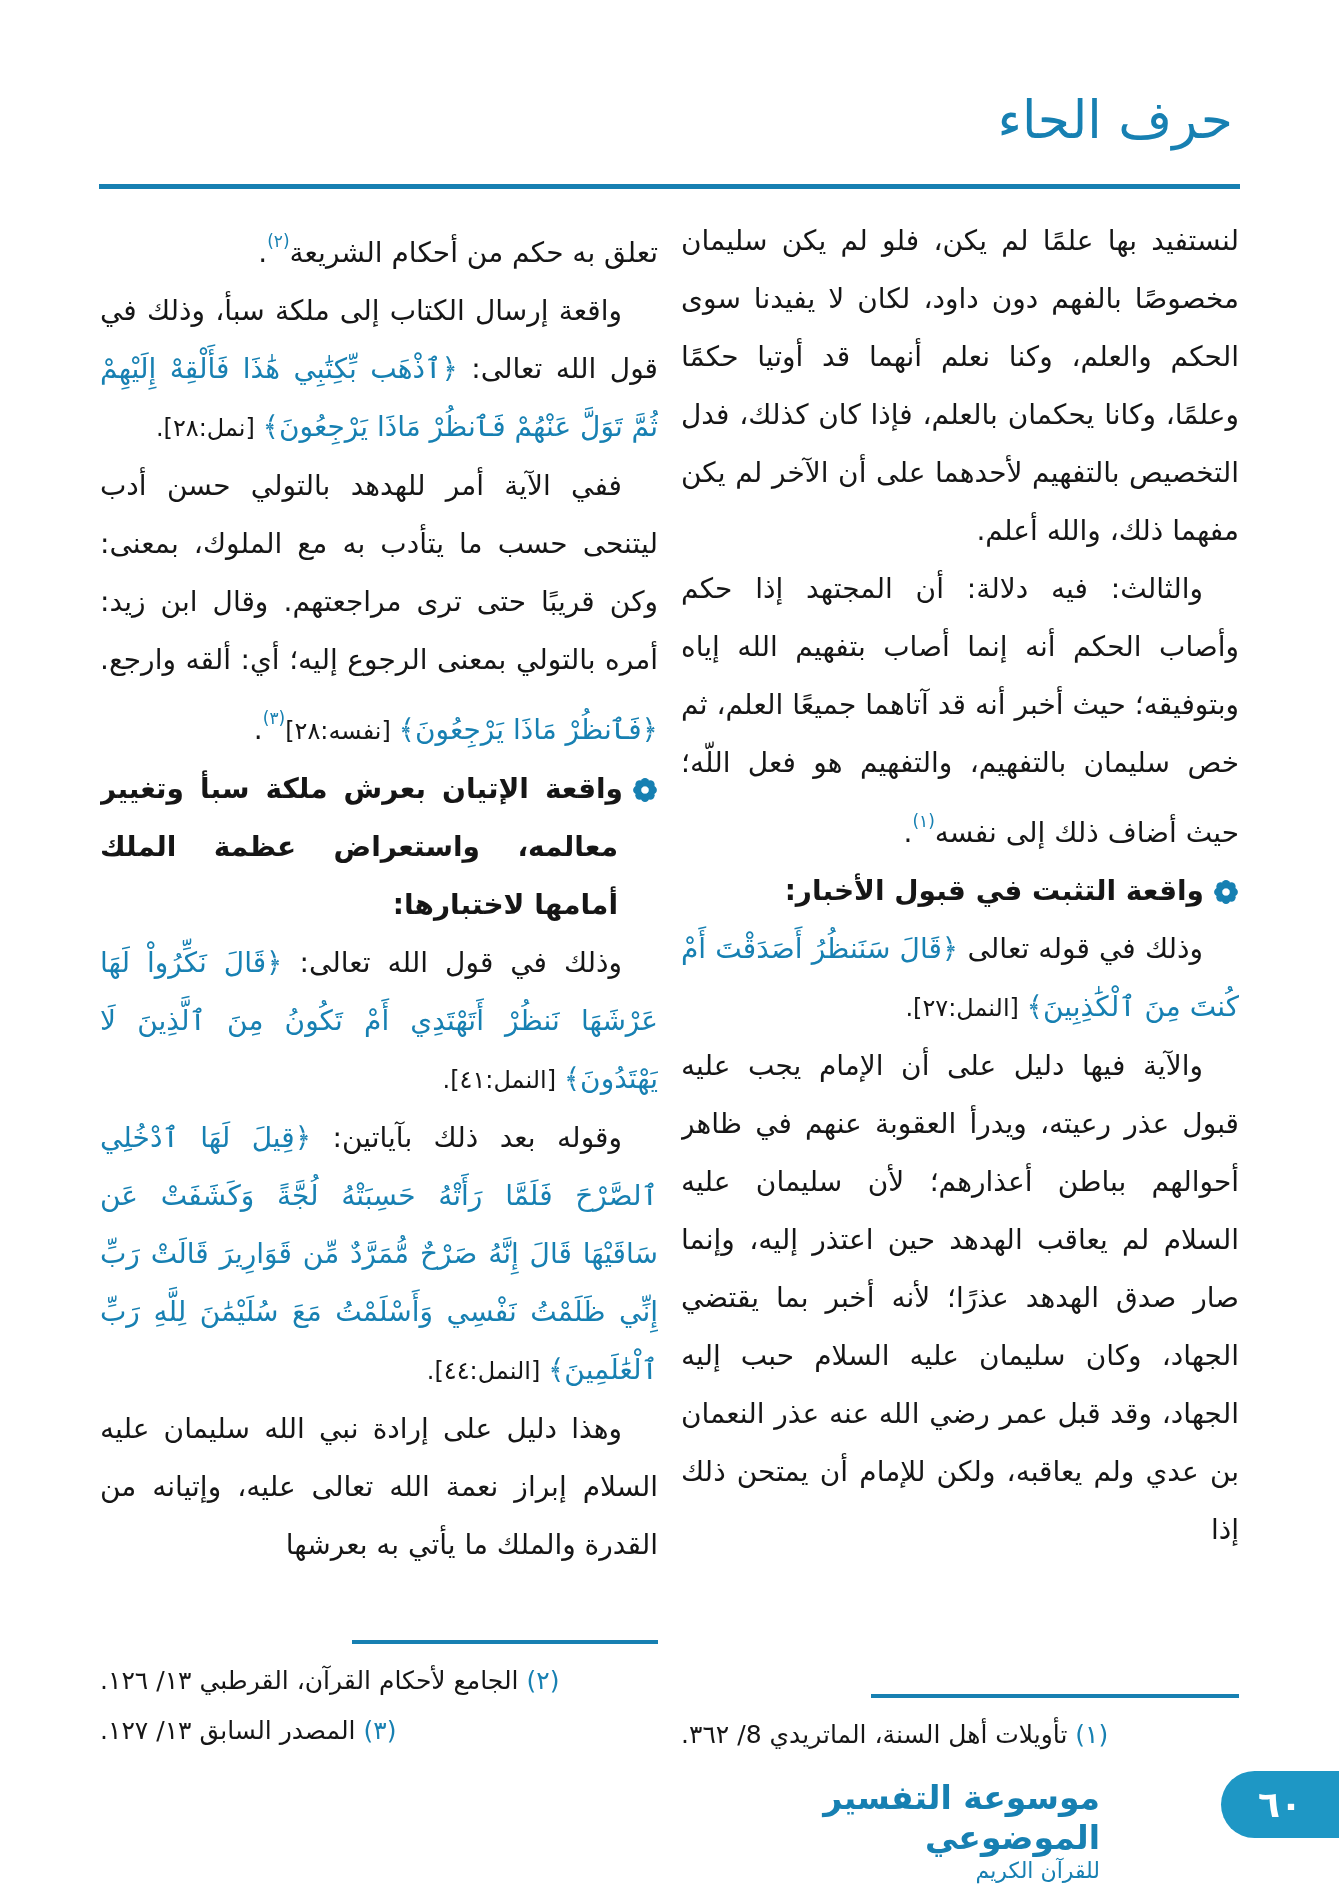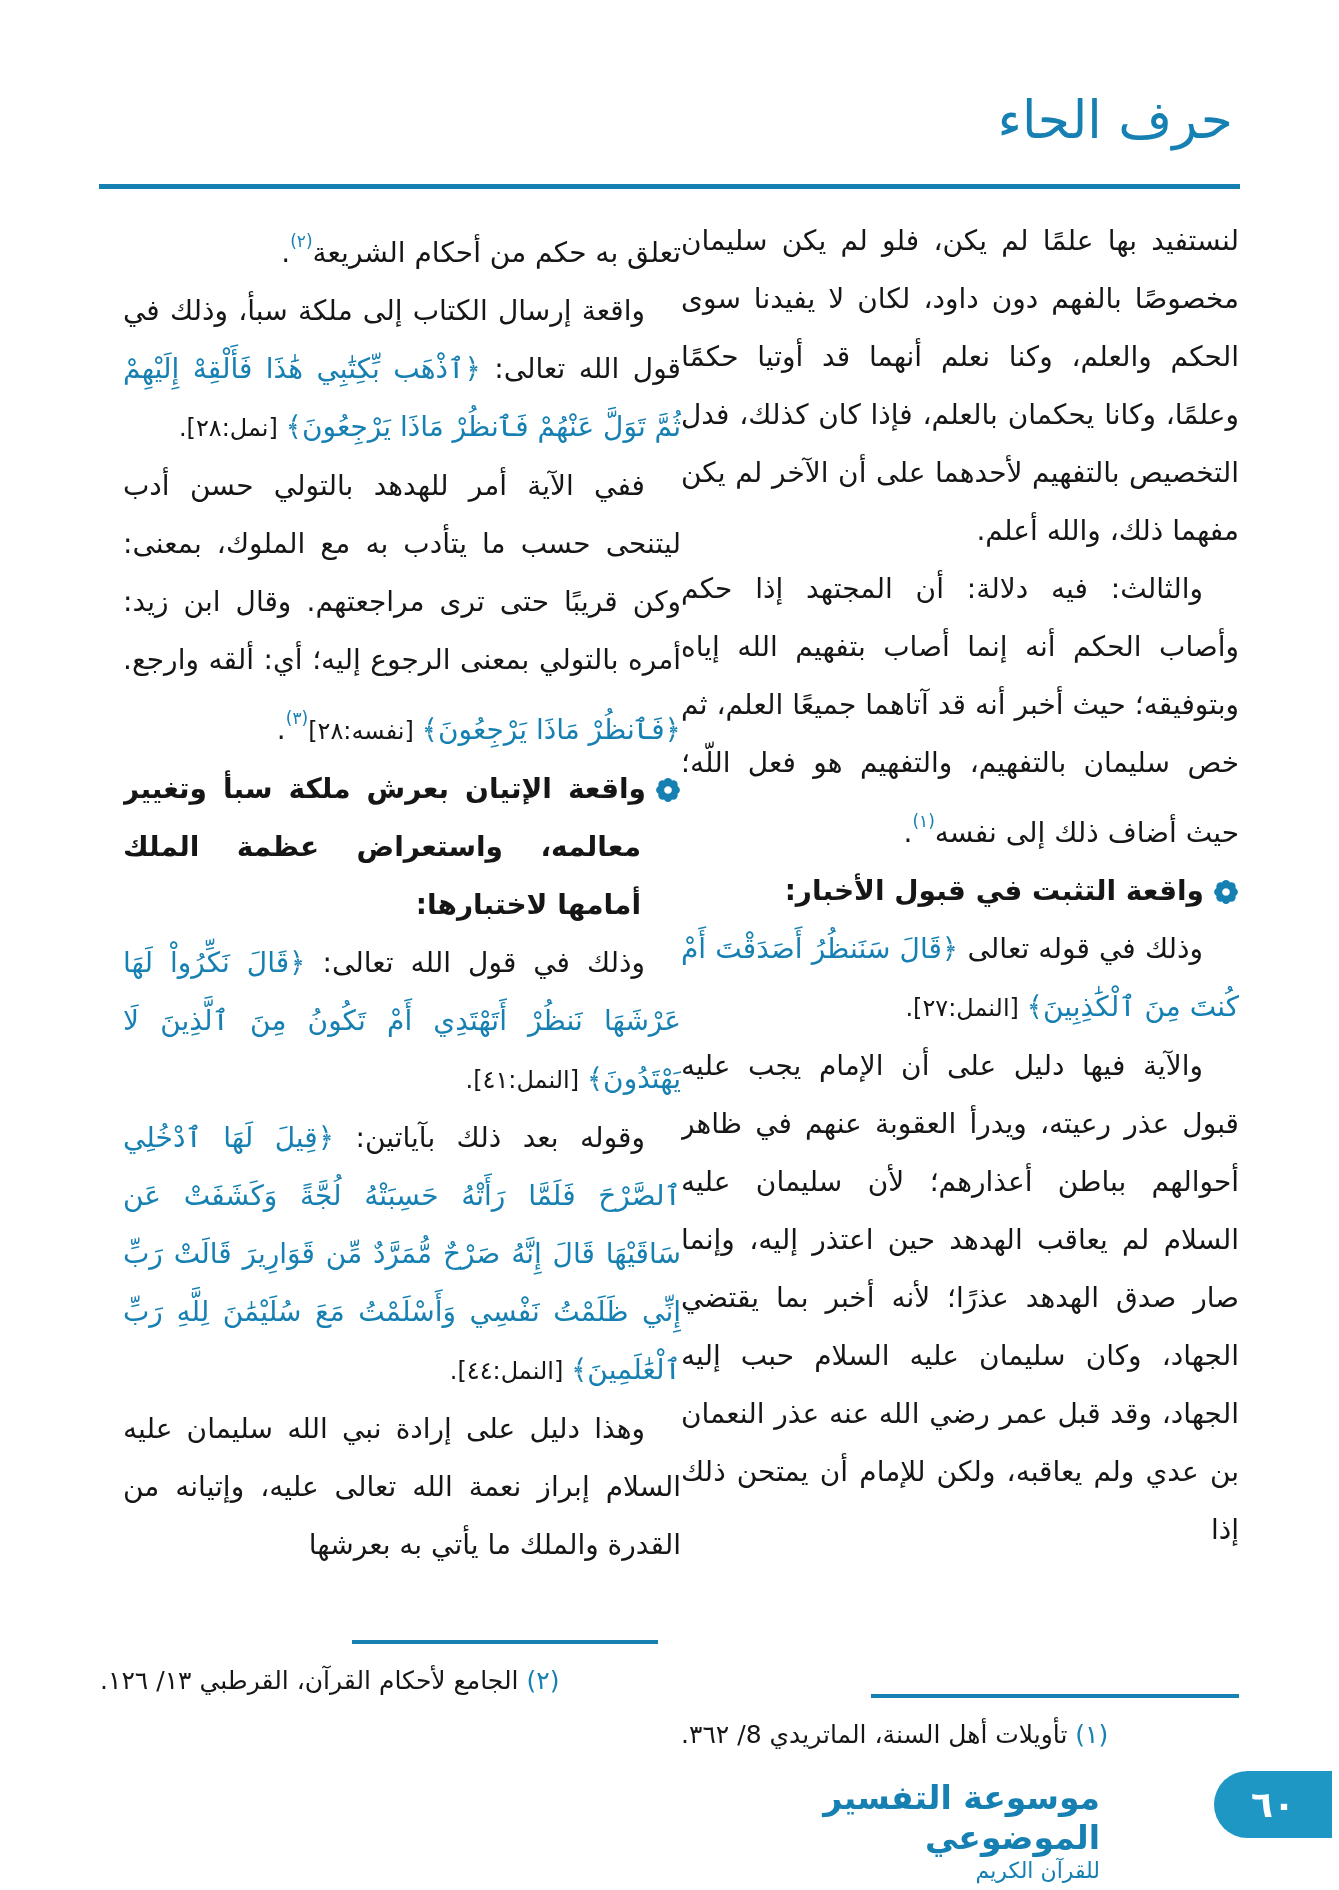--- a/index.html
+++ b/index.html
@@ -32,7 +32,6 @@
     position:absolute;top:212px;width:558px;
     font-size:28px;line-height:58px;text-align:justify;
     overflow:hidden;
-    margin-left:23px;
   }
   .col-right{right:100px;height:1480px;}
   .col-left{left:100px;height:1420px;}

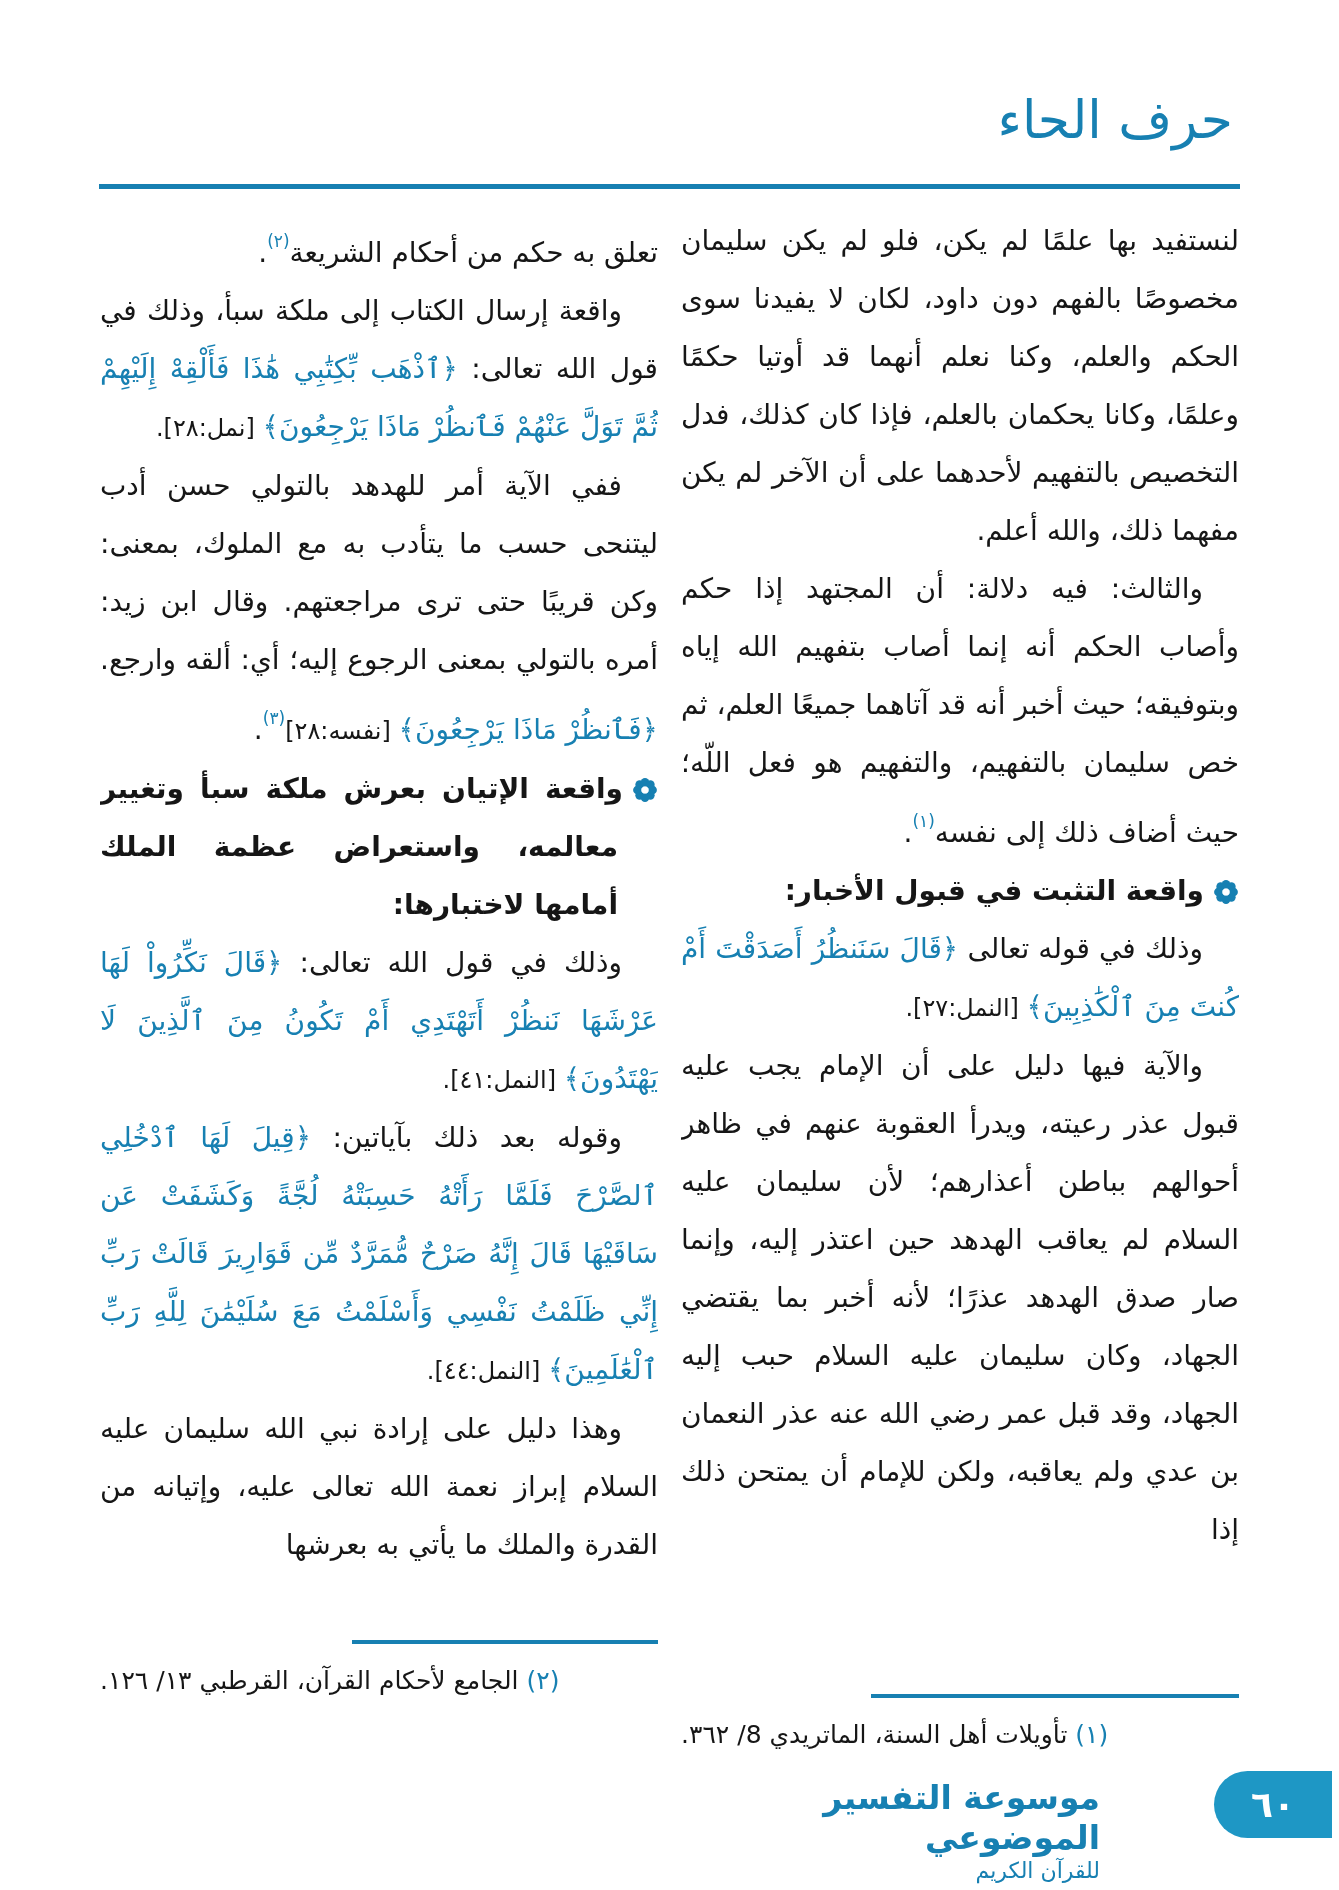--- a/index.html
+++ b/index.html
@@ -130,6 +130,7 @@
     <div class="fn-sep"></div>
     <div>
         <div class="fn-line"><span class="fn-num">(٢)</span><span class="fn-text"> الجامع لأحكام القرآن، القرطبي ١٣/ ١٢٦.</span></div>
+        <div class="fn-line"><span class="fn-num">(٣)</span><span class="fn-text"> المصدر السابق ١٣/ ١٢٧.</span></div>
       </div>
   </div>
 

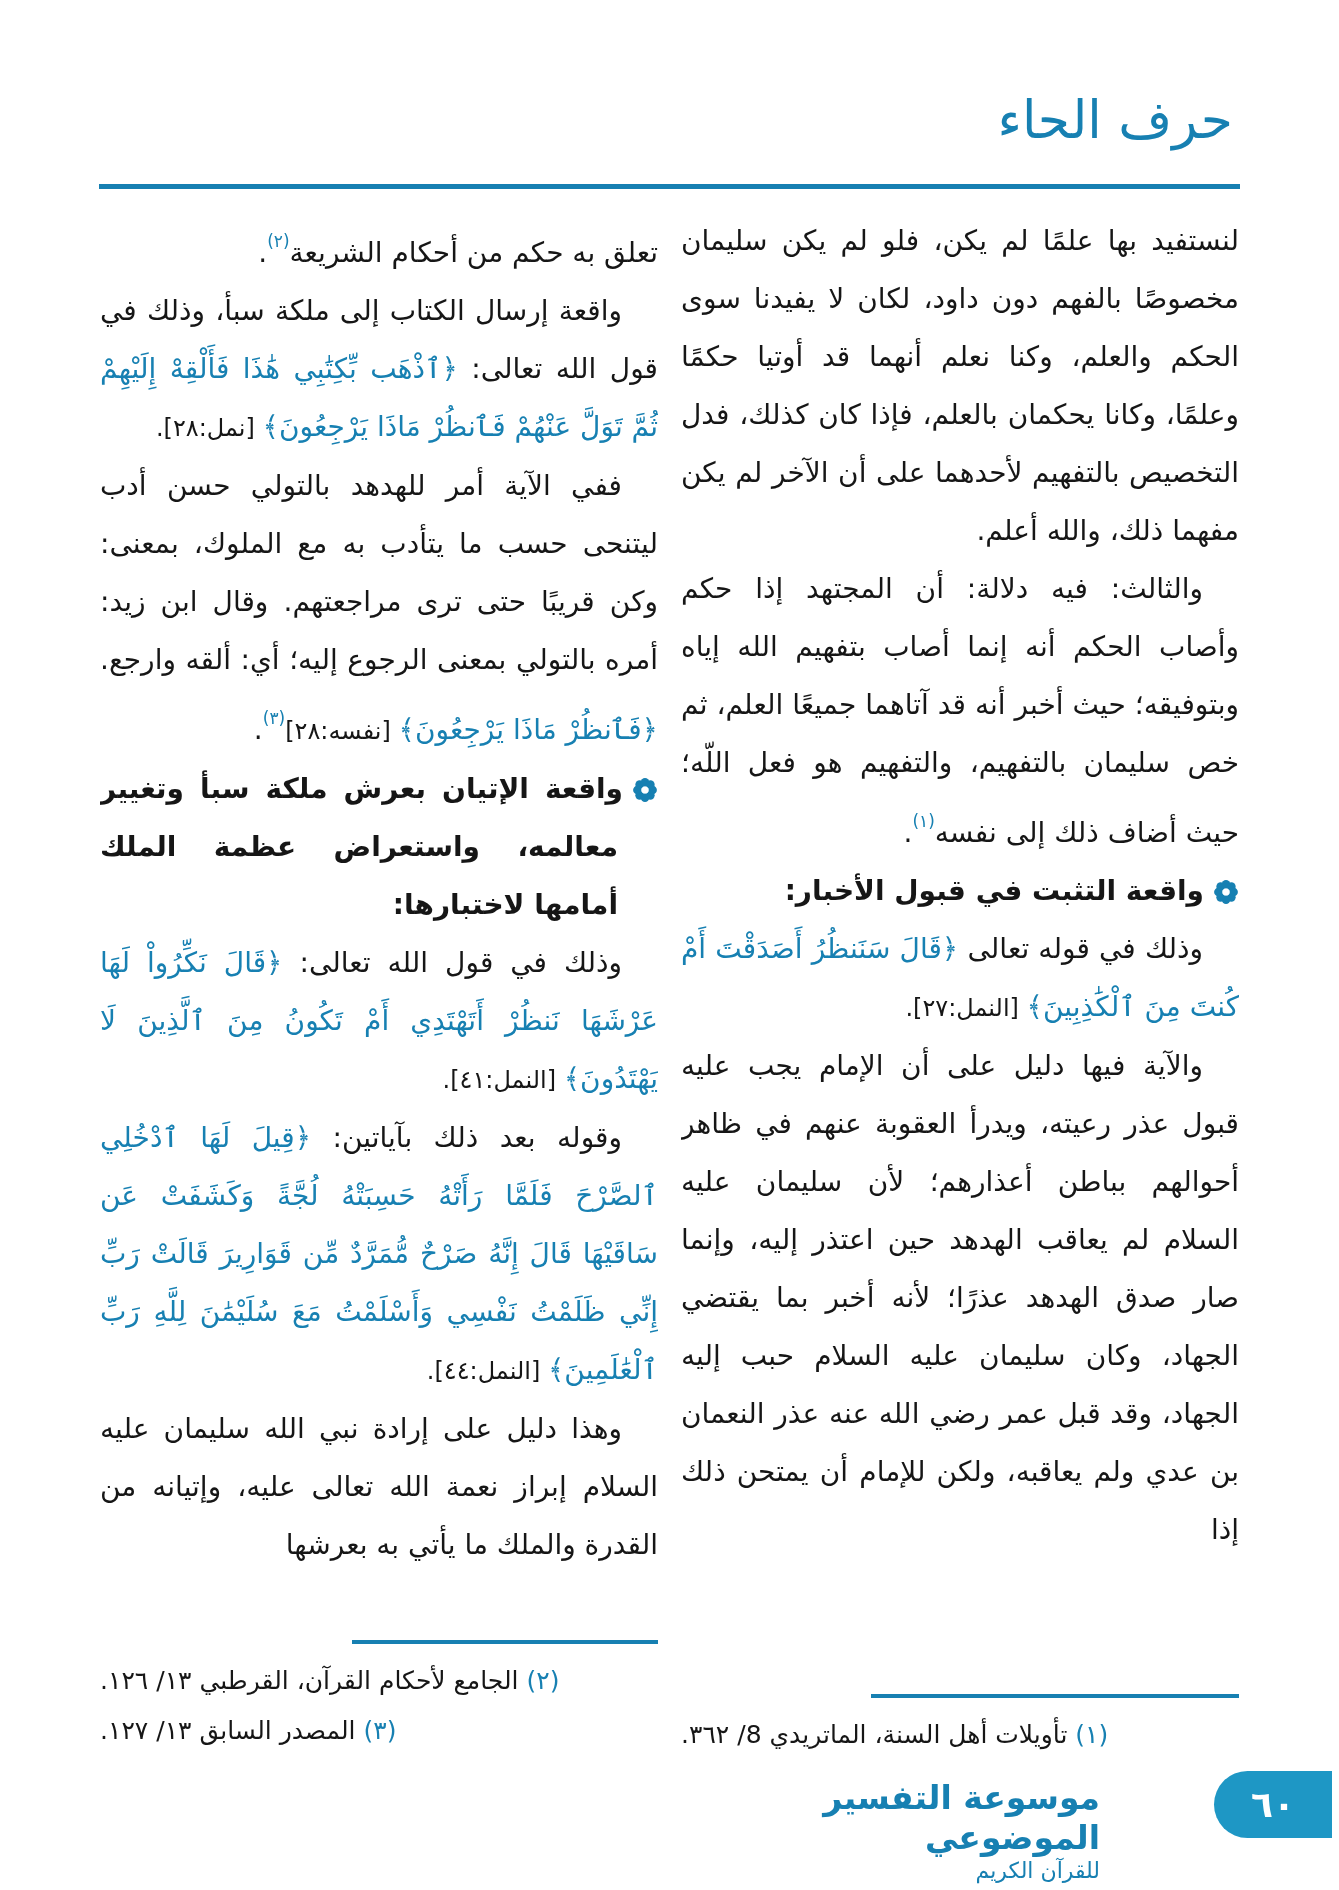--- a/index.html
+++ b/index.html
@@ -67,7 +67,7 @@
   .logo-line1{font-size:33px;font-weight:bold;line-height:1.2;}
   .logo-line2{font-size:22px;font-weight:normal;letter-spacing:1px;line-height:1.3;}
   .page-tab{
-    position:absolute;right:7px;top:1771px;width:118px;height:67px;
+    position:absolute;right:0;top:1771px;width:118px;height:67px;
     background:var(--tab);
     border-radius:34px 0 0 34px;
     display:flex;align-items:center;justify-content:center;

